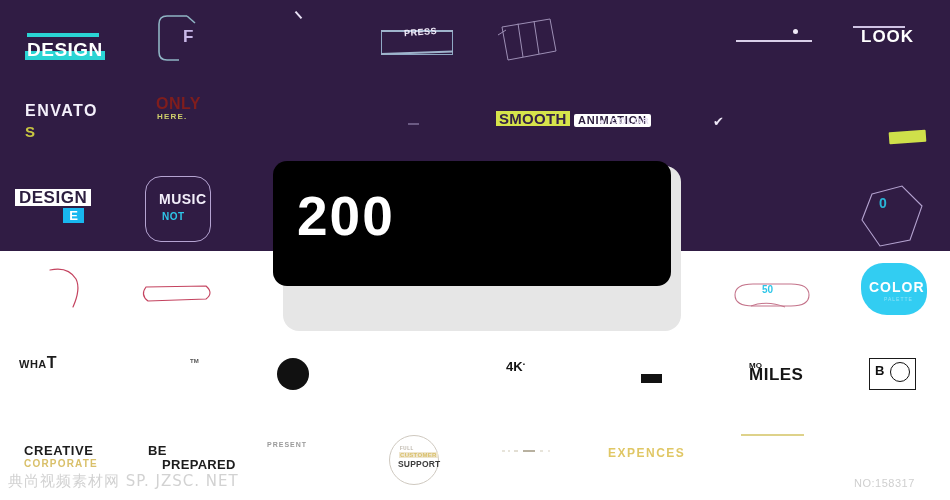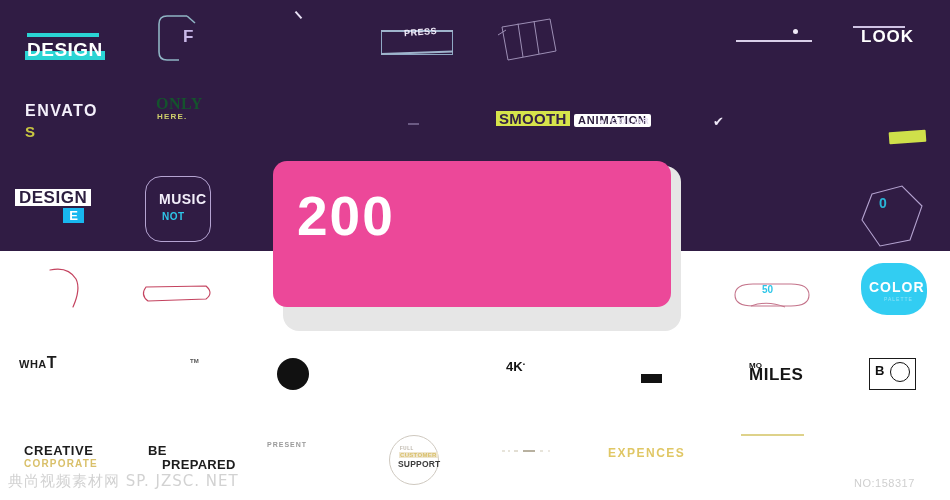--- a/index.html
+++ b/index.html
@@ -48,7 +48,7 @@
   .envato{left:25px;top:103px;font-size:16px;font-weight:600;letter-spacing:1.5px;color:#f4f0fb;}
   .s-glyph{left:25px;top:124px;font-size:15px;font-weight:700;color:#c9c741;}
 
-  .only{left:156px;top:96px;font-size:16px;font-weight:700;letter-spacing:.5px;color:#14532d;font-family:Liberation Serif, serif;}
+  .only{left:156px;top:96px;font-size:16px;font-weight:700;letter-spacing:.5px;color:#7f1d1d;}
   .here{left:157px;top:113px;font-size:8px;font-weight:700;letter-spacing:1.2px;color:#cfcf6b;}
 
   .dash1{left:408px;top:123px;width:11px;height:1.5px;background:#6b5a83;}

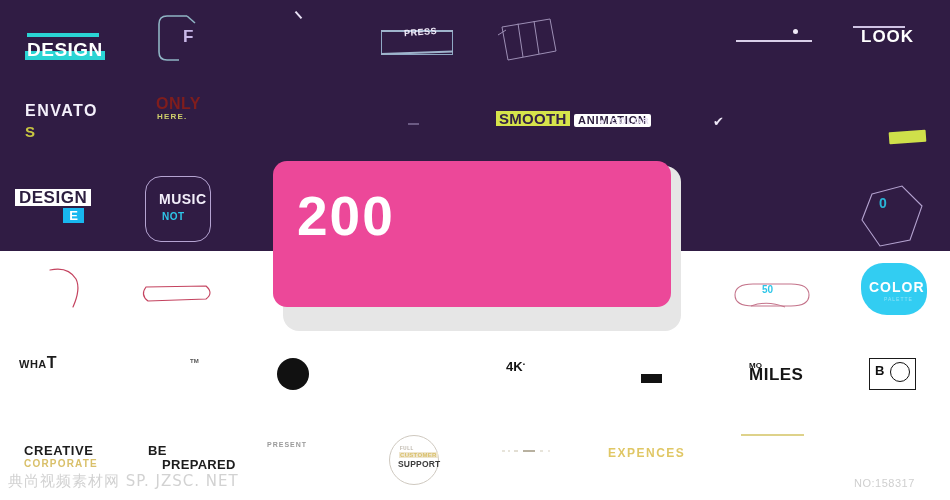--- a/index.html
+++ b/index.html
@@ -78,7 +78,7 @@
 
   
   .card-shadow{left:283px;top:166px;width:398px;height:165px;background:#e6e6e6;border-radius:16px;}
-  .card{left:273px;top:161px;width:398px;height:146px;background:#ec4899;border-radius:14px;}
+  .card{left:273px;top:161px;width:398px;height:125px;background:#000000;border-radius:14px;}
   .card-num{left:297px;top:188px;font-size:55px;font-weight:600;color:#ffffff;letter-spacing:2px;
     height:53px;overflow:hidden;line-height:57px;}
 

